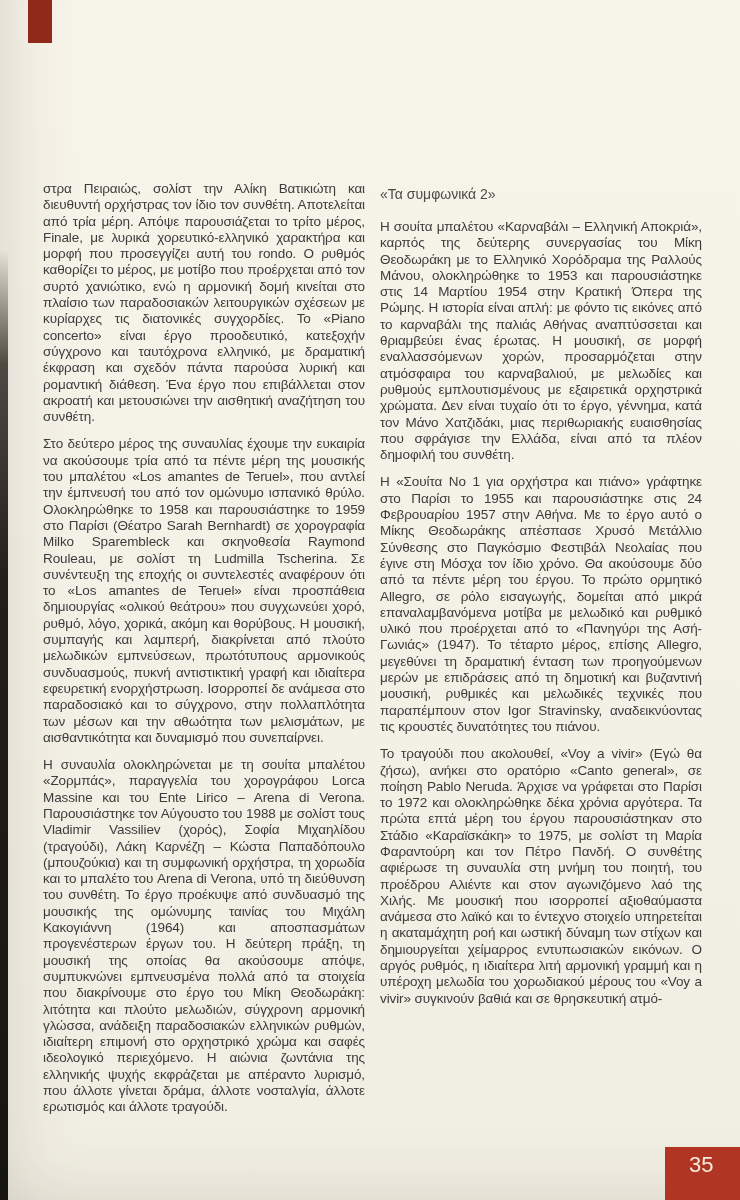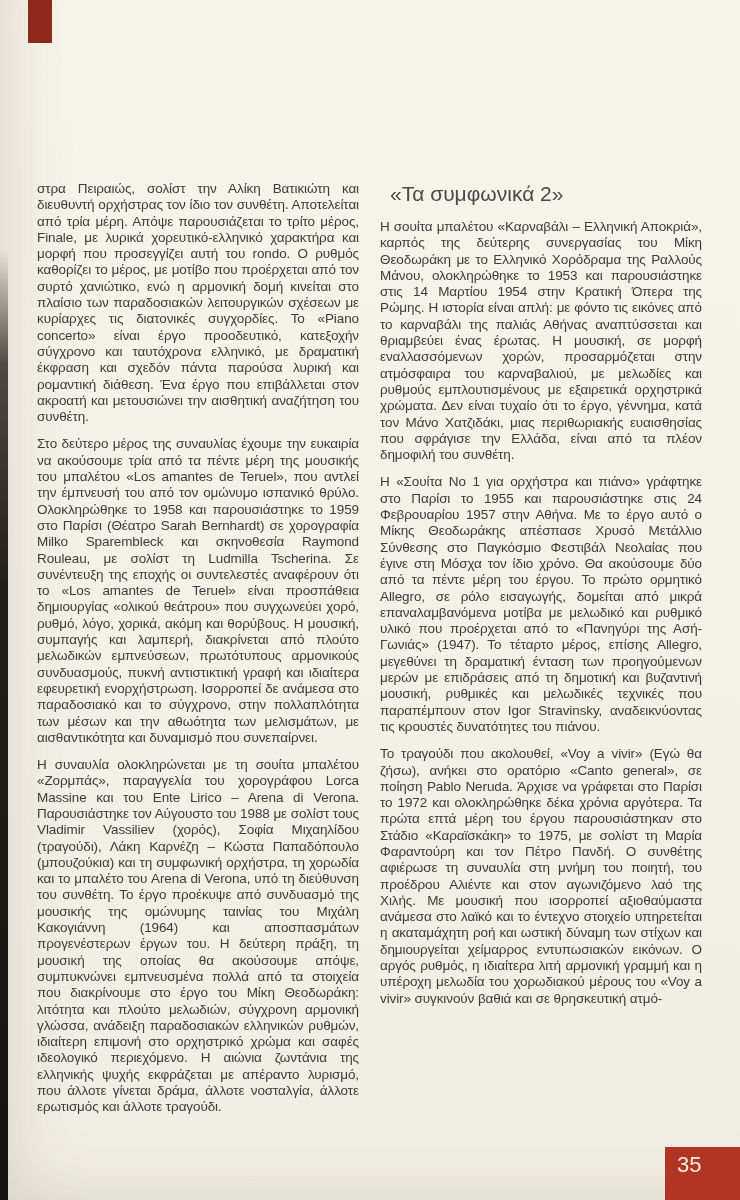--- a/index.html
+++ b/index.html
@@ -38,7 +38,7 @@
     color: #3c3c3c;
     letter-spacing: -0.1px;
   }
-  .col-left  { left: 37px; }
+  .col-left  { left: 43px; }
   .col-right { left: 380px; }
   .text-col p { margin: 0 0 11px 0; }
   .section-title {

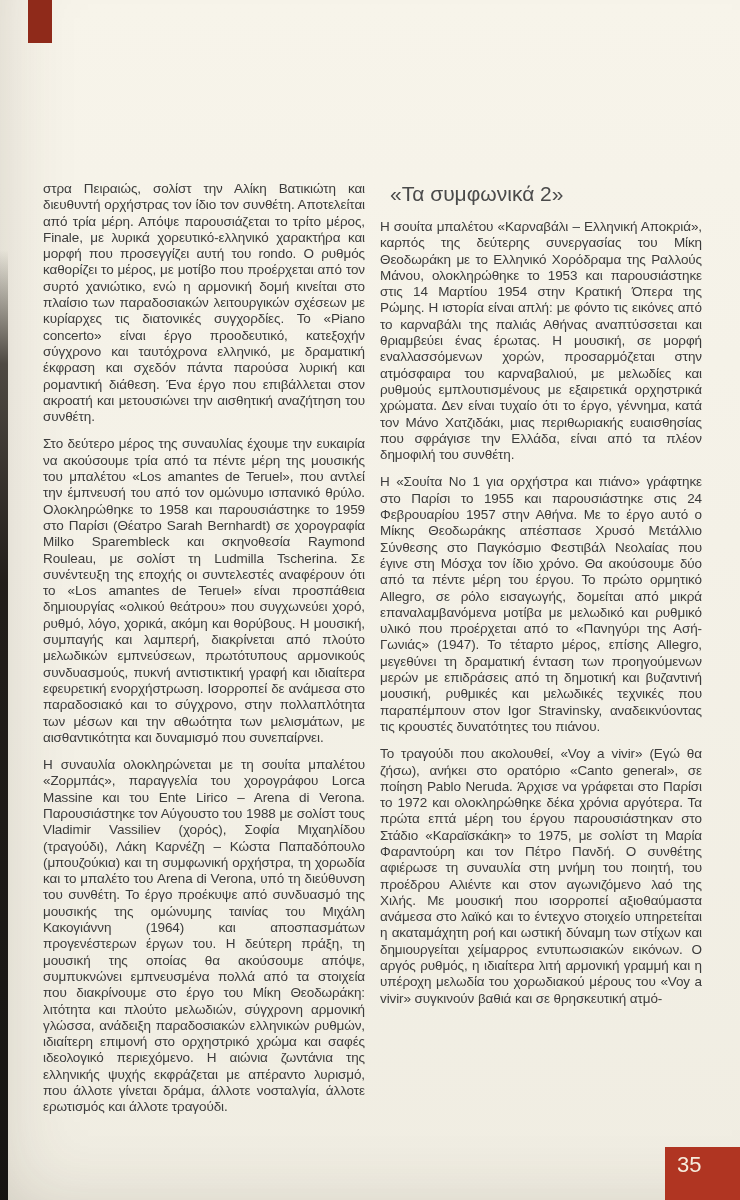--- a/index.html
+++ b/index.html
@@ -42,13 +42,13 @@
   .col-right { left: 380px; }
   .text-col p { margin: 0 0 11px 0; }
   .section-title {
-    font-size: 21px;
+    font-size: 14px;
     line-height: 26px;
     font-weight: 400;
     color: #4a4a4a;
     letter-spacing: 0;
     text-align: left;
-    margin: 0 0 12px 10px;
+    margin: 0 0 12px 0;
   }
   .page-number-box {
     position: absolute;

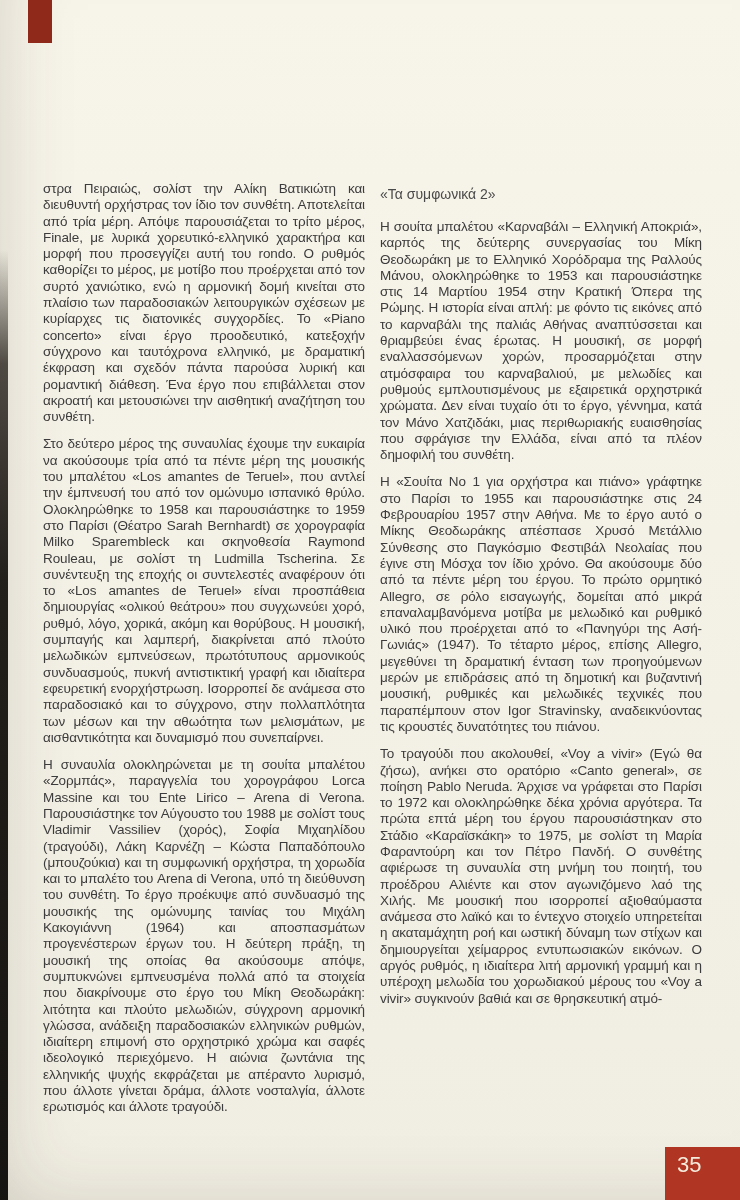--- a/index.html
+++ b/index.html
@@ -60,7 +60,7 @@
     color: #f6ecdd;
     font-size: 22px;
     line-height: 22px;
-    padding: 7px 0 0 12px;
+    padding: 7px 0 0 24px;
   }
 </style>
 </head>

